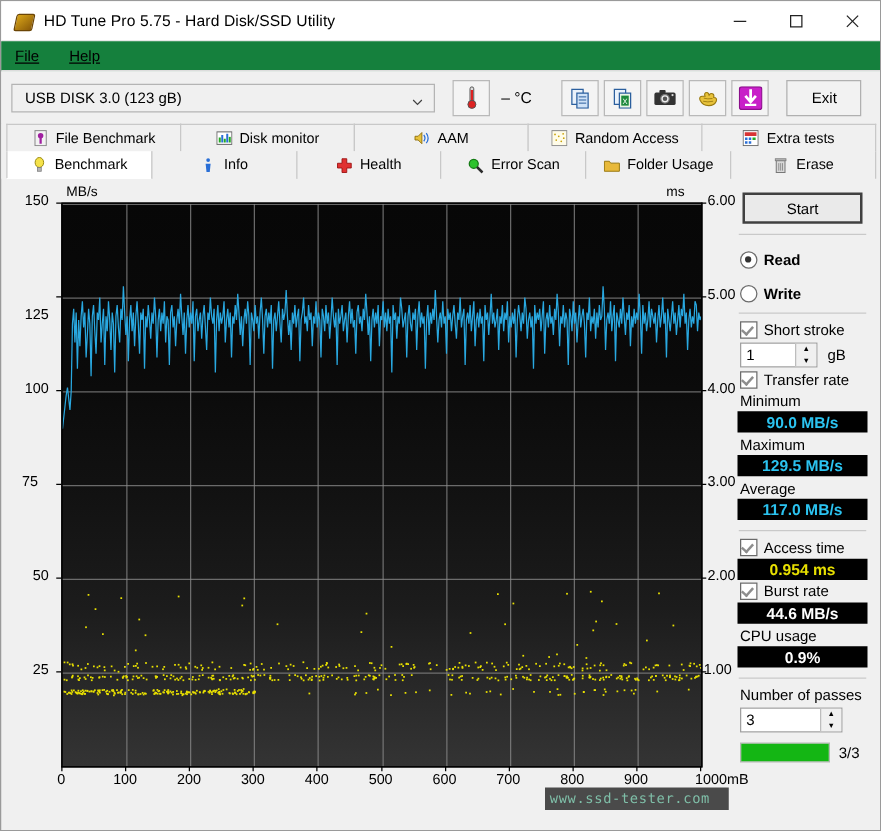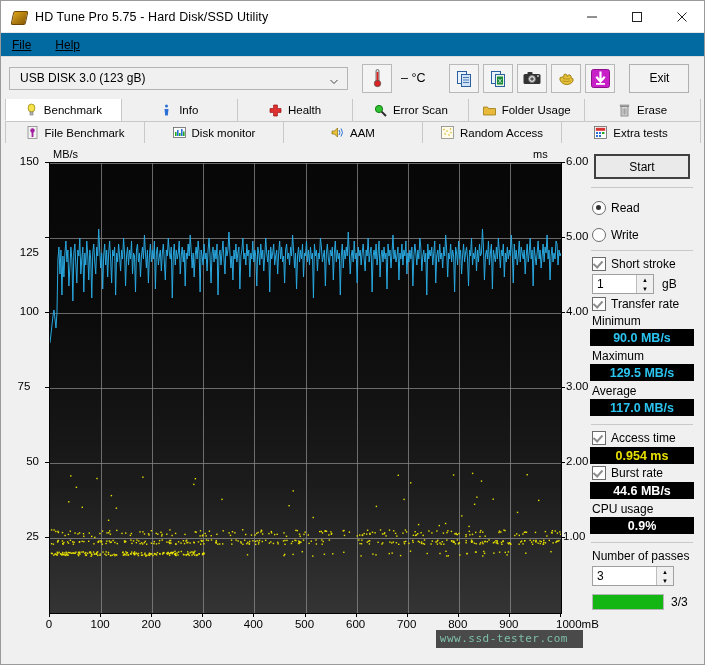--- a/index.html
+++ b/index.html
@@ -25,7 +25,7 @@
   .wbtn.close{font-size:14px;}
 
   
-  .menubar{height:23px;background:#0369a1;display:flex;align-items:center;
+  .menubar{height:23px;background:#15803d;display:flex;align-items:center;
            padding-left:9px;border-bottom:1px solid #dcdcdc;}
   .menuitem{font-size:12px;padding:2px 10px 2px 2px;margin-right:12px;color:#000;}
   .menuitem u{text-decoration:underline;}

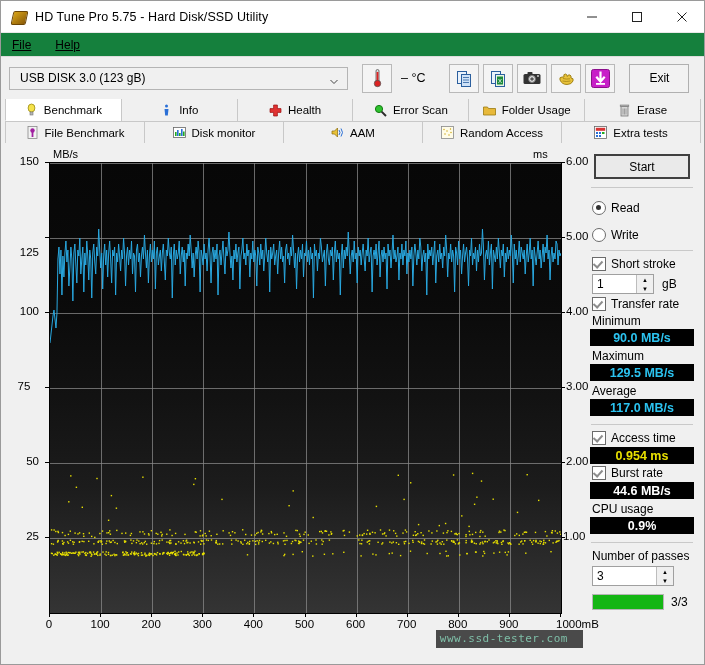--- a/index.html
+++ b/index.html
@@ -214,63 +214,6 @@
   </div>
 
   <div class="tabstrip">
-    <div class="tabrow row2">
-      <div class="tab active">
-        <span class="ti">
-          <svg width="13" height="13" viewBox="0 0 13 13">
-              <ellipse cx="6.5" cy="5" rx="3.4" ry="4" fill="#f5e24a" stroke="#9a8a10" stroke-width="0.8"></ellipse>
-              <rect x="5" y="9" width="3" height="3" fill="#b5b5b5" stroke="#777" stroke-width="0.6"></rect>
-            </svg>
-        </span>
-        <span>Benchmark</span>
-      </div>
-      <div class="tab">
-        <span class="ti">
-          <svg width="13" height="13" viewBox="0 0 13 13">
-              <circle cx="6.5" cy="2" r="1.5" fill="#2a6fd6"></circle>
-              <path d="M4.5 5 L8.5 5 L7.8 11.5 L5.2 11.5 Z" fill="#2a6fd6"></path>
-            </svg>
-        </span>
-        <span>Info</span>
-      </div>
-      <div class="tab">
-        <span class="ti">
-          <svg width="13" height="13" viewBox="0 0 13 13">
-              <path d="M4.6 1 H8.4 V4.6 H12 V8.4 H8.4 V12 H4.6 V8.4 H1 V4.6 H4.6 Z" fill="#e03232" stroke="#9a1010" stroke-width="0.7"></path>
-            </svg>
-        </span>
-        <span>Health</span>
-      </div>
-      <div class="tab">
-        <span class="ti">
-          <svg width="13" height="13" viewBox="0 0 13 13">
-              <circle cx="5" cy="5" r="3.6" fill="#2ec22e" stroke="#147a14" stroke-width="1"></circle>
-              <line x1="7.6" y1="7.6" x2="12" y2="12" stroke="#2b2b2b" stroke-width="2"></line>
-            </svg>
-        </span>
-        <span>Error Scan</span>
-      </div>
-      <div class="tab">
-        <span class="ti">
-          <svg width="13" height="13" viewBox="0 0 13 13">
-              <path d="M0.5 3 L4.5 3 L5.5 4.5 L12.5 4.5 L12.5 11 L0.5 11 Z" fill="#e8b93a" stroke="#9a7a10" stroke-width="0.8"></path>
-            </svg>
-        </span>
-        <span>Folder Usage</span>
-      </div>
-      <div class="tab">
-        <span class="ti">
-          <svg width="13" height="13" viewBox="0 0 13 13">
-              <rect x="3" y="2.5" width="7" height="9.5" fill="#d8d8d8" stroke="#777" stroke-width="0.8"></rect>
-              <rect x="2.2" y="1" width="8.6" height="1.6" fill="#b5b5b5" stroke="#777" stroke-width="0.6"></rect>
-              <line x1="5" y1="4.5" x2="5" y2="10.5" stroke="#888" stroke-width="0.7"></line>
-              <line x1="6.5" y1="4.5" x2="6.5" y2="10.5" stroke="#888" stroke-width="0.7"></line>
-              <line x1="8" y1="4.5" x2="8" y2="10.5" stroke="#888" stroke-width="0.7"></line>
-            </svg>
-        </span>
-        <span>Erase</span>
-      </div>
-    </div>
     <div class="tabrow row1">
       <div class="tab">
         <span class="ti">
@@ -332,6 +275,63 @@
             </svg>
         </span>
         <span>Extra tests</span>
+      </div>
+    </div>
+    <div class="tabrow row2">
+      <div class="tab active">
+        <span class="ti">
+          <svg width="13" height="13" viewBox="0 0 13 13">
+              <ellipse cx="6.5" cy="5" rx="3.4" ry="4" fill="#f5e24a" stroke="#9a8a10" stroke-width="0.8"></ellipse>
+              <rect x="5" y="9" width="3" height="3" fill="#b5b5b5" stroke="#777" stroke-width="0.6"></rect>
+            </svg>
+        </span>
+        <span>Benchmark</span>
+      </div>
+      <div class="tab">
+        <span class="ti">
+          <svg width="13" height="13" viewBox="0 0 13 13">
+              <circle cx="6.5" cy="2" r="1.5" fill="#2a6fd6"></circle>
+              <path d="M4.5 5 L8.5 5 L7.8 11.5 L5.2 11.5 Z" fill="#2a6fd6"></path>
+            </svg>
+        </span>
+        <span>Info</span>
+      </div>
+      <div class="tab">
+        <span class="ti">
+          <svg width="13" height="13" viewBox="0 0 13 13">
+              <path d="M4.6 1 H8.4 V4.6 H12 V8.4 H8.4 V12 H4.6 V8.4 H1 V4.6 H4.6 Z" fill="#e03232" stroke="#9a1010" stroke-width="0.7"></path>
+            </svg>
+        </span>
+        <span>Health</span>
+      </div>
+      <div class="tab">
+        <span class="ti">
+          <svg width="13" height="13" viewBox="0 0 13 13">
+              <circle cx="5" cy="5" r="3.6" fill="#2ec22e" stroke="#147a14" stroke-width="1"></circle>
+              <line x1="7.6" y1="7.6" x2="12" y2="12" stroke="#2b2b2b" stroke-width="2"></line>
+            </svg>
+        </span>
+        <span>Error Scan</span>
+      </div>
+      <div class="tab">
+        <span class="ti">
+          <svg width="13" height="13" viewBox="0 0 13 13">
+              <path d="M0.5 3 L4.5 3 L5.5 4.5 L12.5 4.5 L12.5 11 L0.5 11 Z" fill="#e8b93a" stroke="#9a7a10" stroke-width="0.8"></path>
+            </svg>
+        </span>
+        <span>Folder Usage</span>
+      </div>
+      <div class="tab">
+        <span class="ti">
+          <svg width="13" height="13" viewBox="0 0 13 13">
+              <rect x="3" y="2.5" width="7" height="9.5" fill="#d8d8d8" stroke="#777" stroke-width="0.8"></rect>
+              <rect x="2.2" y="1" width="8.6" height="1.6" fill="#b5b5b5" stroke="#777" stroke-width="0.6"></rect>
+              <line x1="5" y1="4.5" x2="5" y2="10.5" stroke="#888" stroke-width="0.7"></line>
+              <line x1="6.5" y1="4.5" x2="6.5" y2="10.5" stroke="#888" stroke-width="0.7"></line>
+              <line x1="8" y1="4.5" x2="8" y2="10.5" stroke="#888" stroke-width="0.7"></line>
+            </svg>
+        </span>
+        <span>Erase</span>
       </div>
     </div>
   </div>

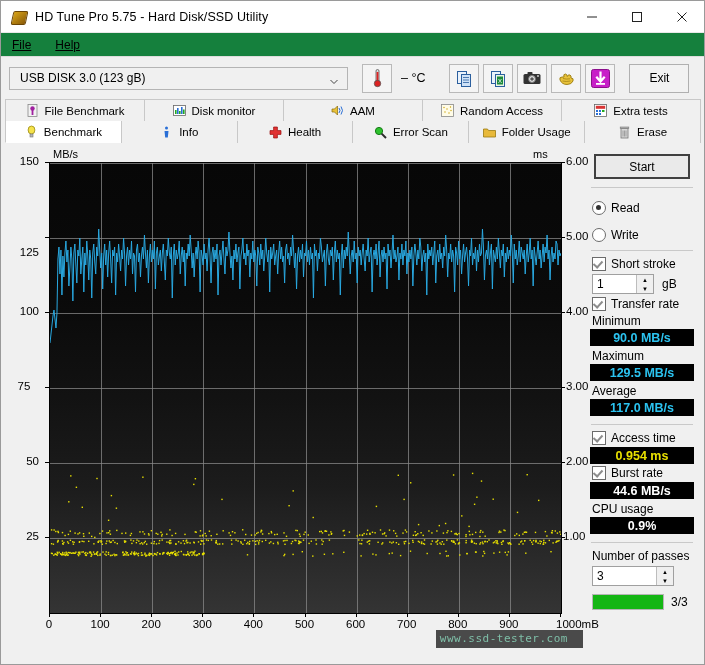--- a/index.html
+++ b/index.html
@@ -83,7 +83,7 @@
   .start-btn{width:92px;height:21px;background:#eaeaea;border:2px solid #404040;
      display:flex;align-items:center;justify-content:center;font-size:12px;margin:2px auto 0 auto;}
   .sep{height:1px;background:#c9c9c9;margin:8px 2px 6px 2px;}
-  .radio-row{display:flex;align-items:center;gap:5px;margin:13px 0 1px 3px;font-size:12px;}
+  .radio-row{display:flex;align-items:center;gap:5px;margin:13px 0 1px 3px;font-size:12px;font-weight:bold;}
   .radio{width:12px;height:12px;border:1px solid #6b6b6b;border-radius:50%;
      background:#fff;position:relative;flex:0 0 12px;}
   .radio.on::after{content:"";position:absolute;left:2.5px;top:2.5px;width:5px;height:5px;

